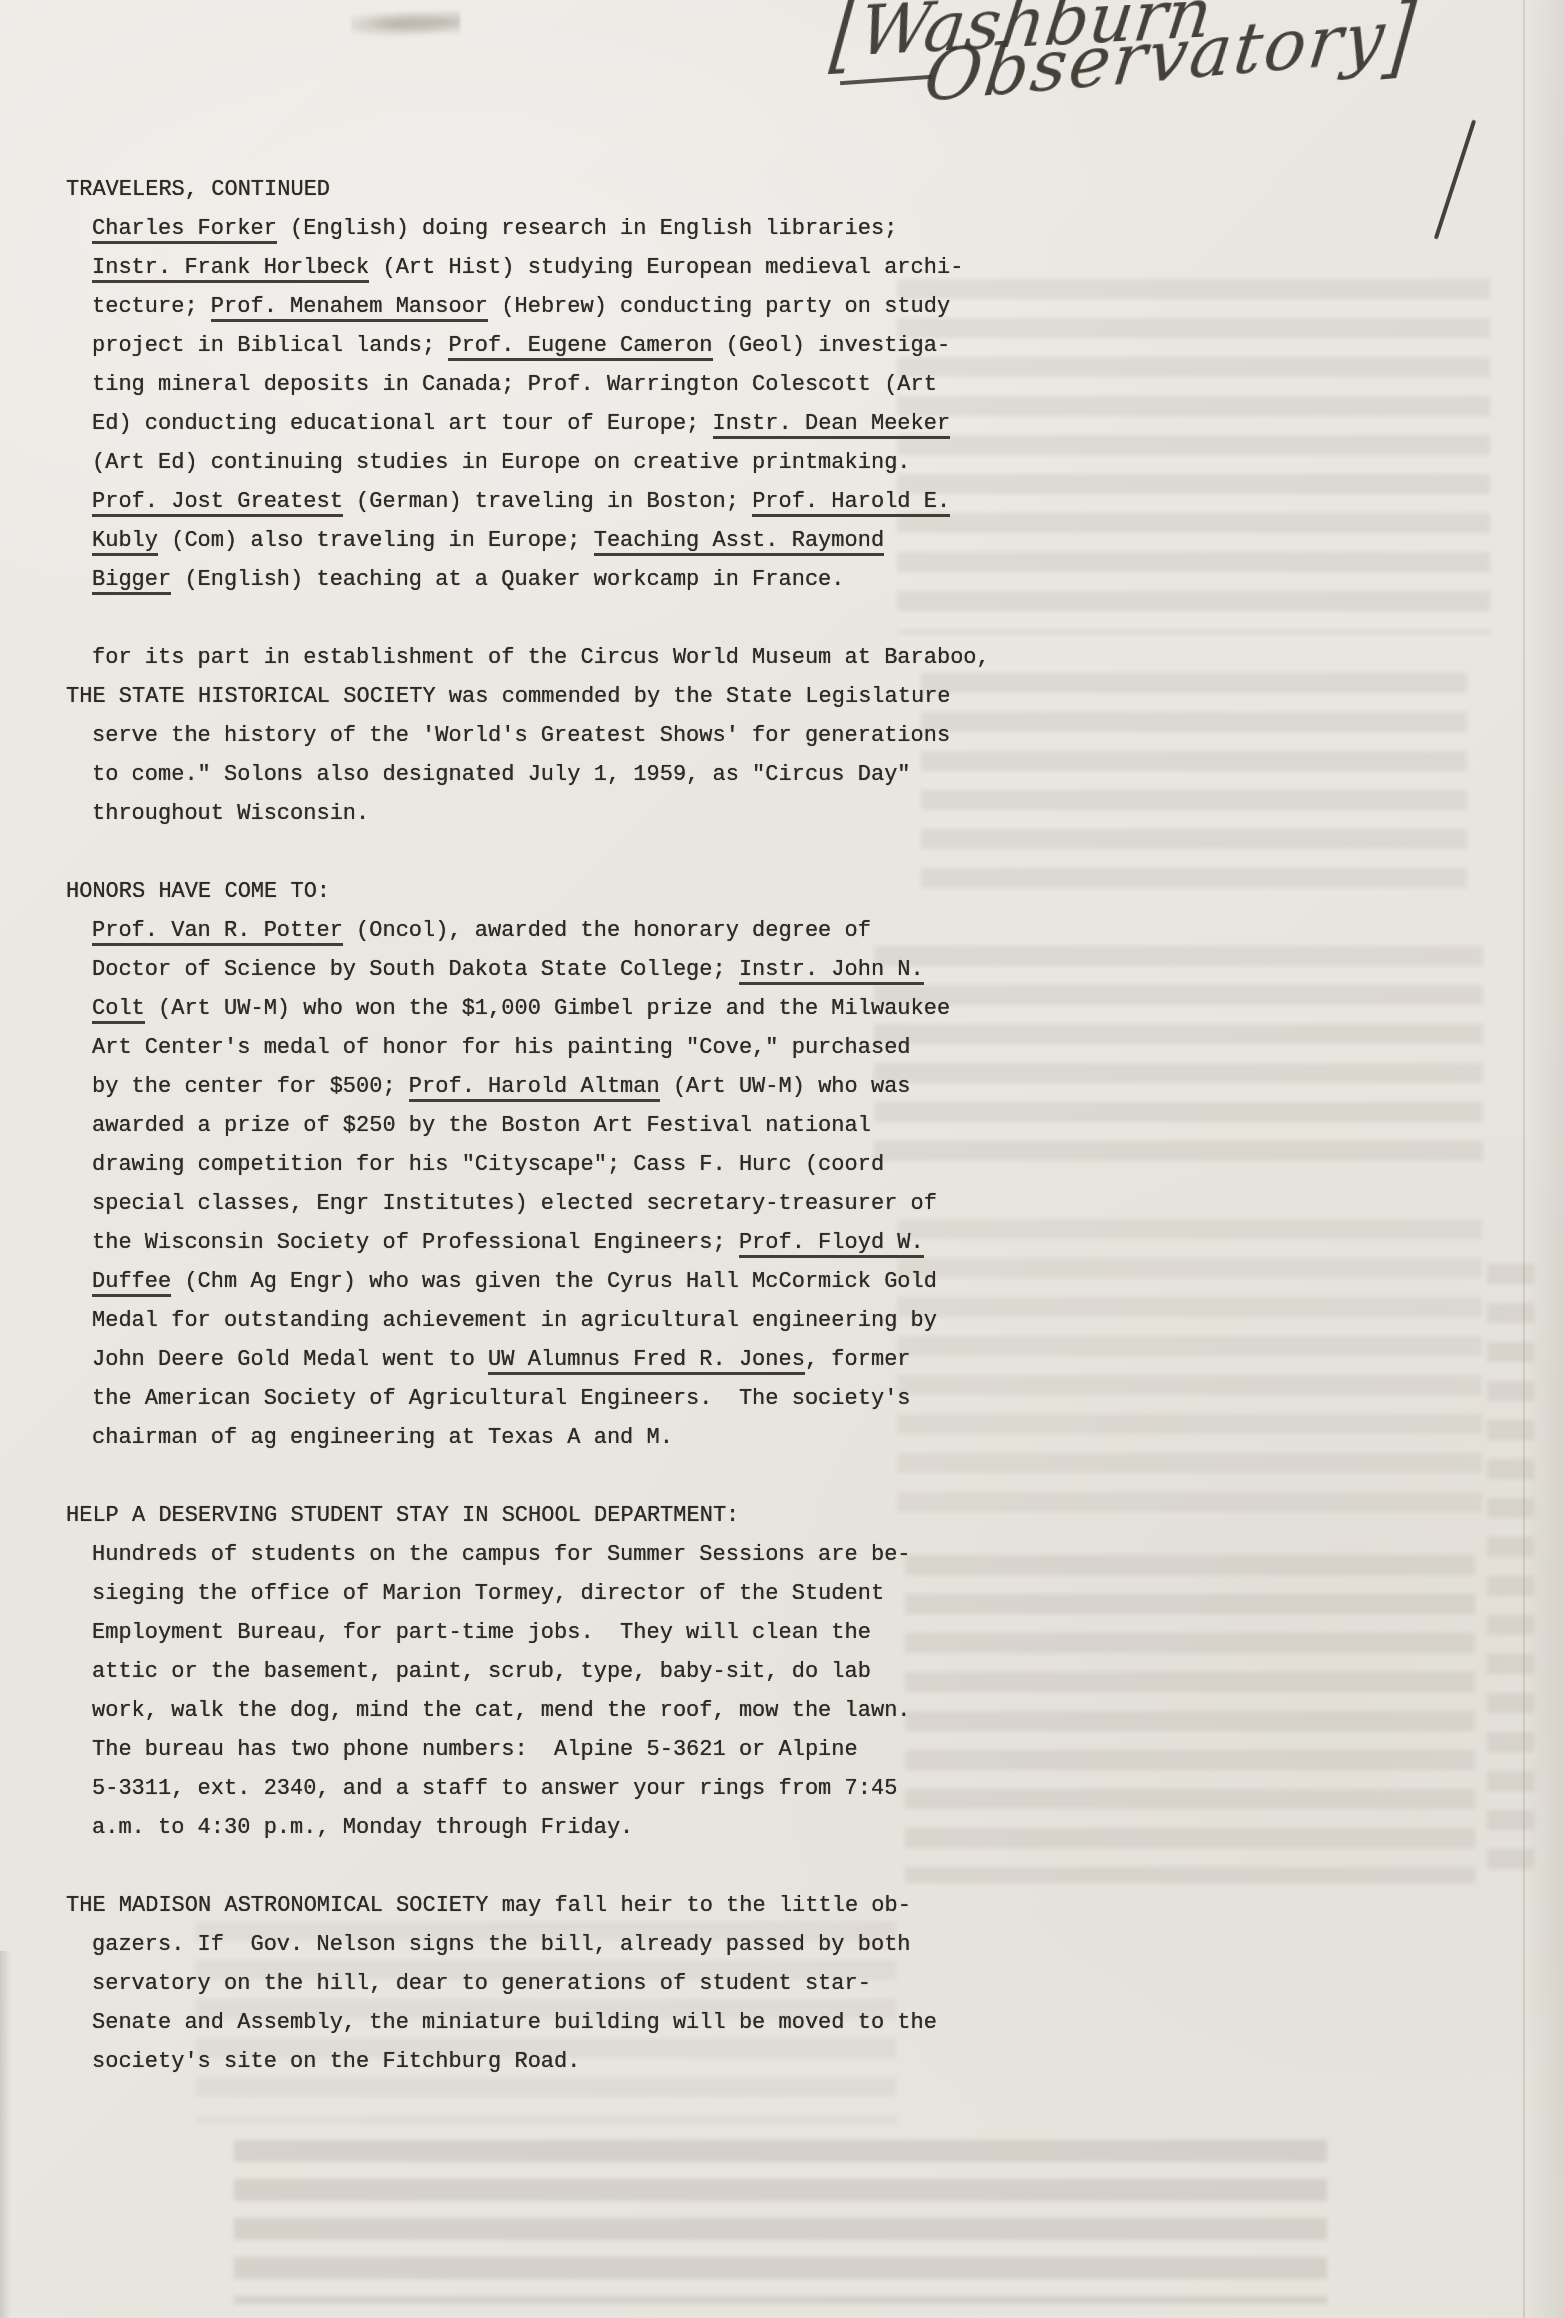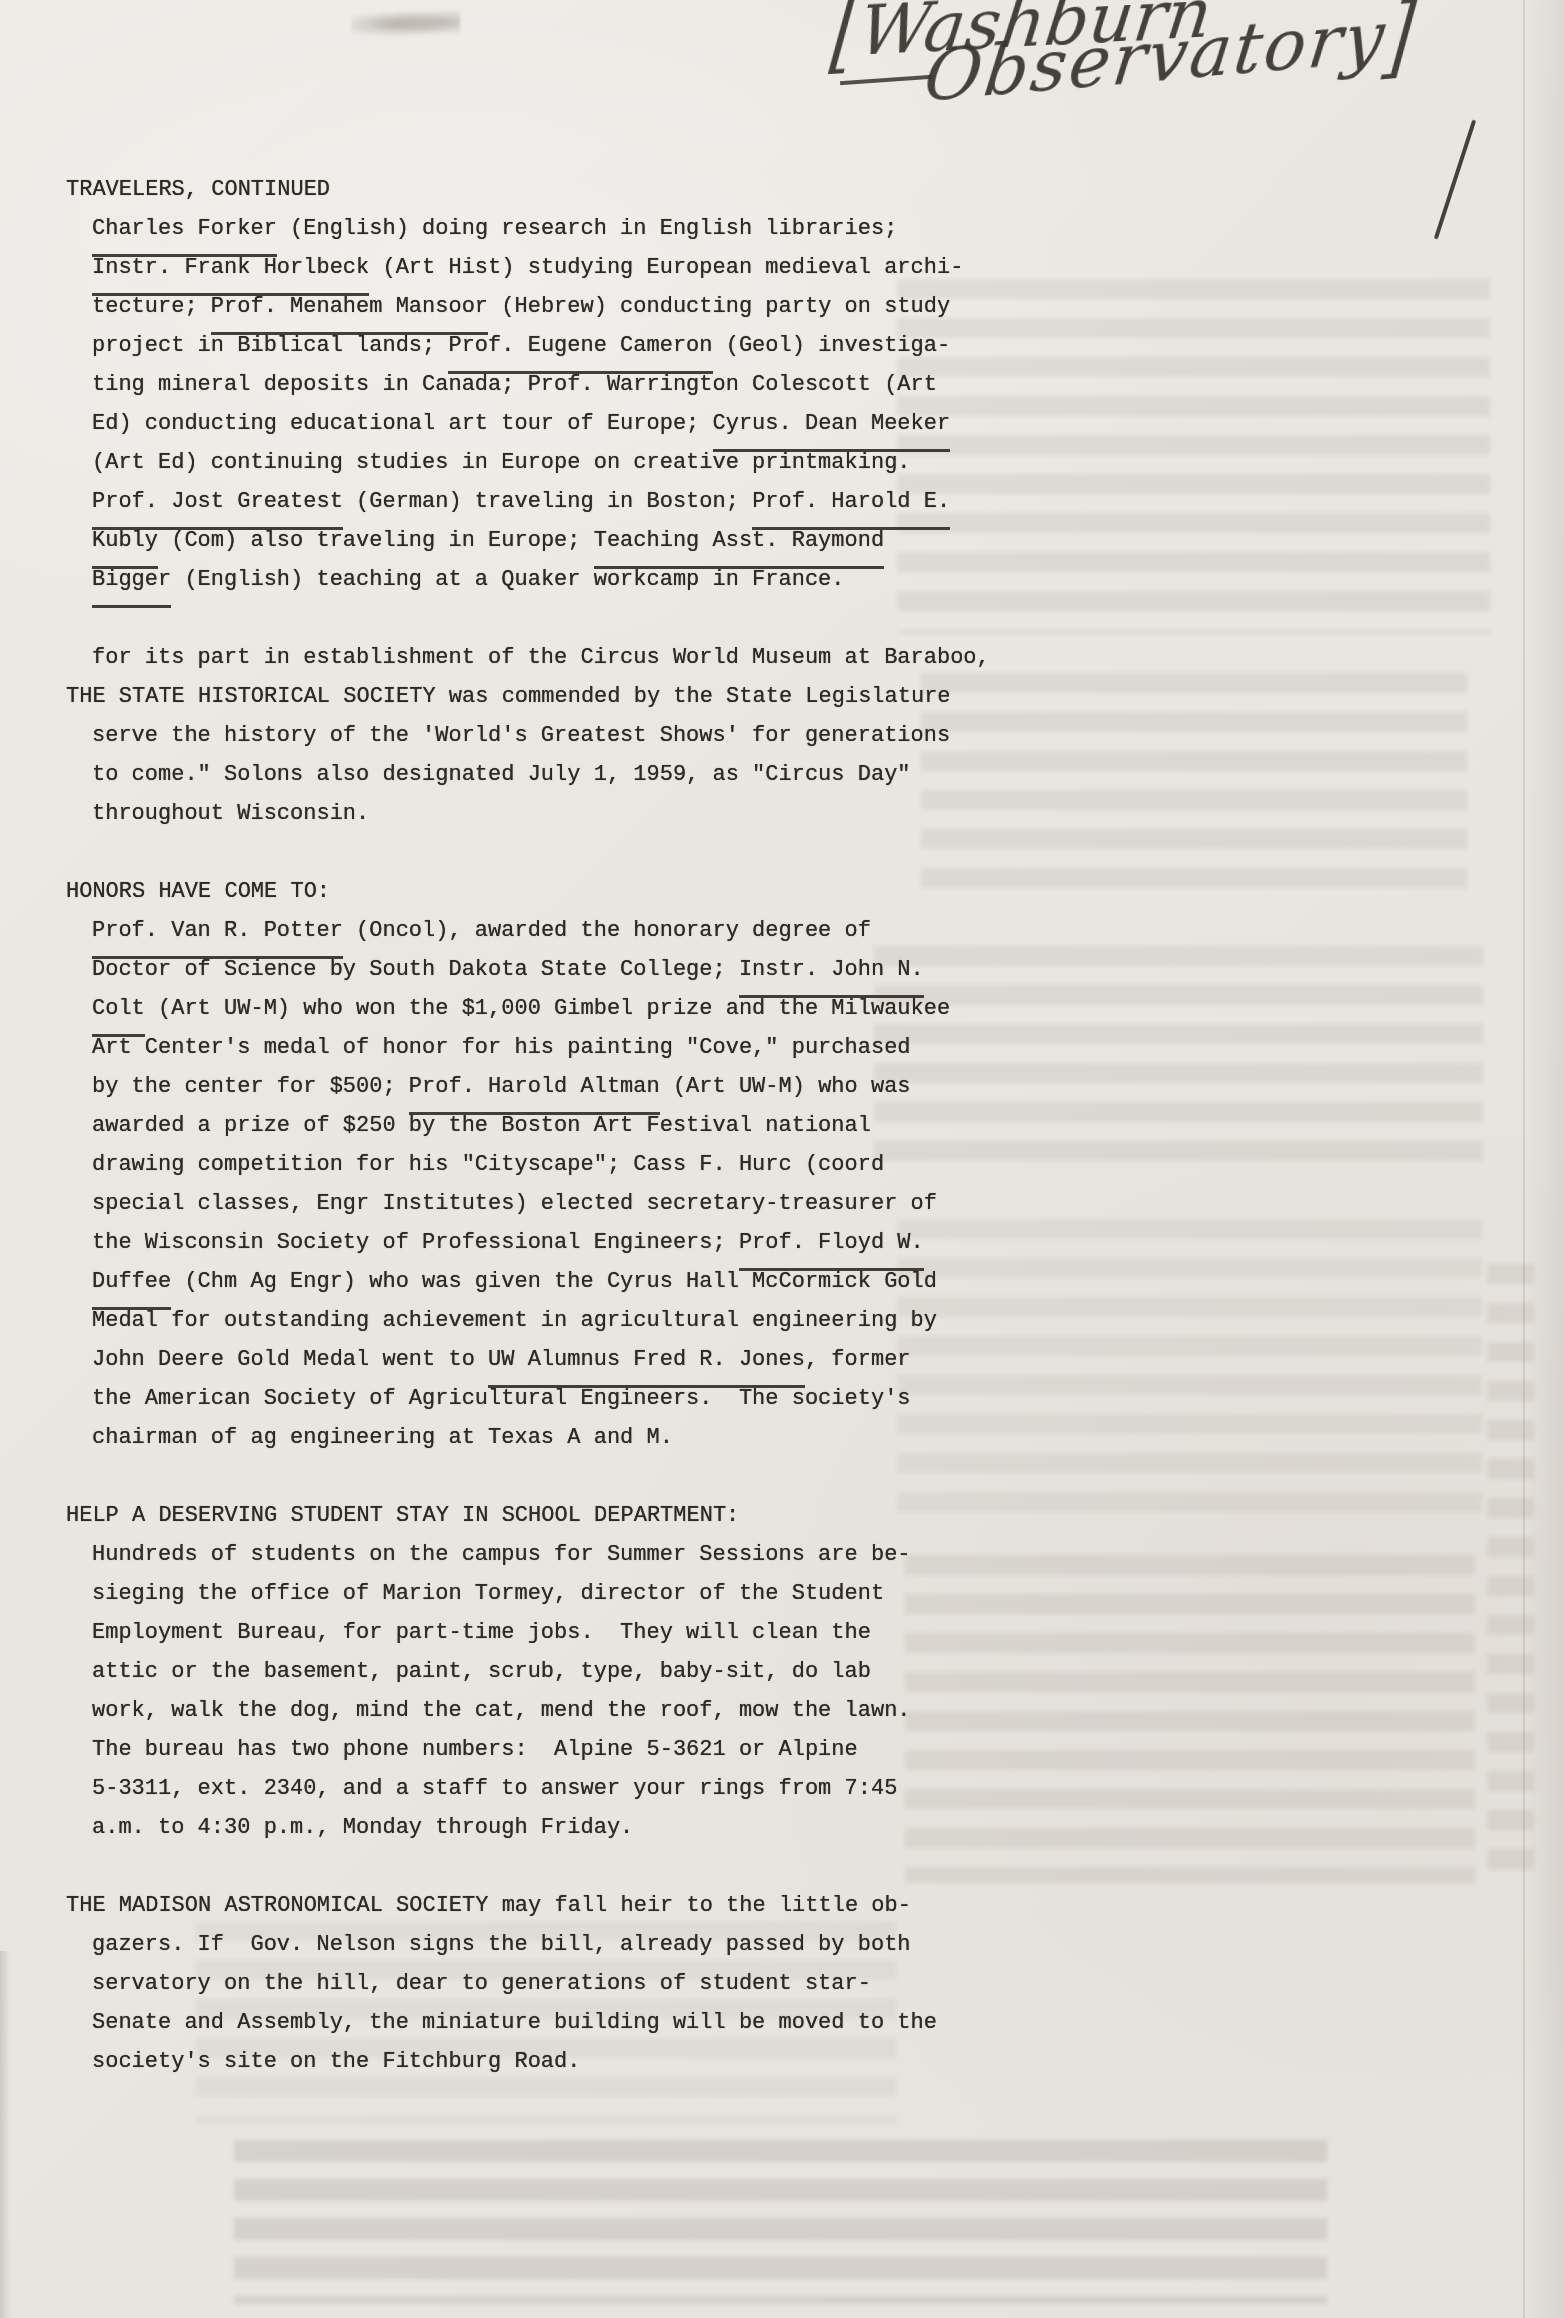--- a/index.html
+++ b/index.html
@@ -24,7 +24,7 @@
   .section:first-child{margin-top:0;}
   .line{height:39px;white-space:pre;}
   .ind{padding-left:26px;}
-  .u{border-bottom:3.1px solid rgba(48,42,34,.9);padding-bottom:13px;}
+  .u{border-bottom:3.1px solid rgba(48,42,34,.9);padding-bottom:0;}
   
   .hw{
     position:absolute;color:#38332b;opacity:.92;

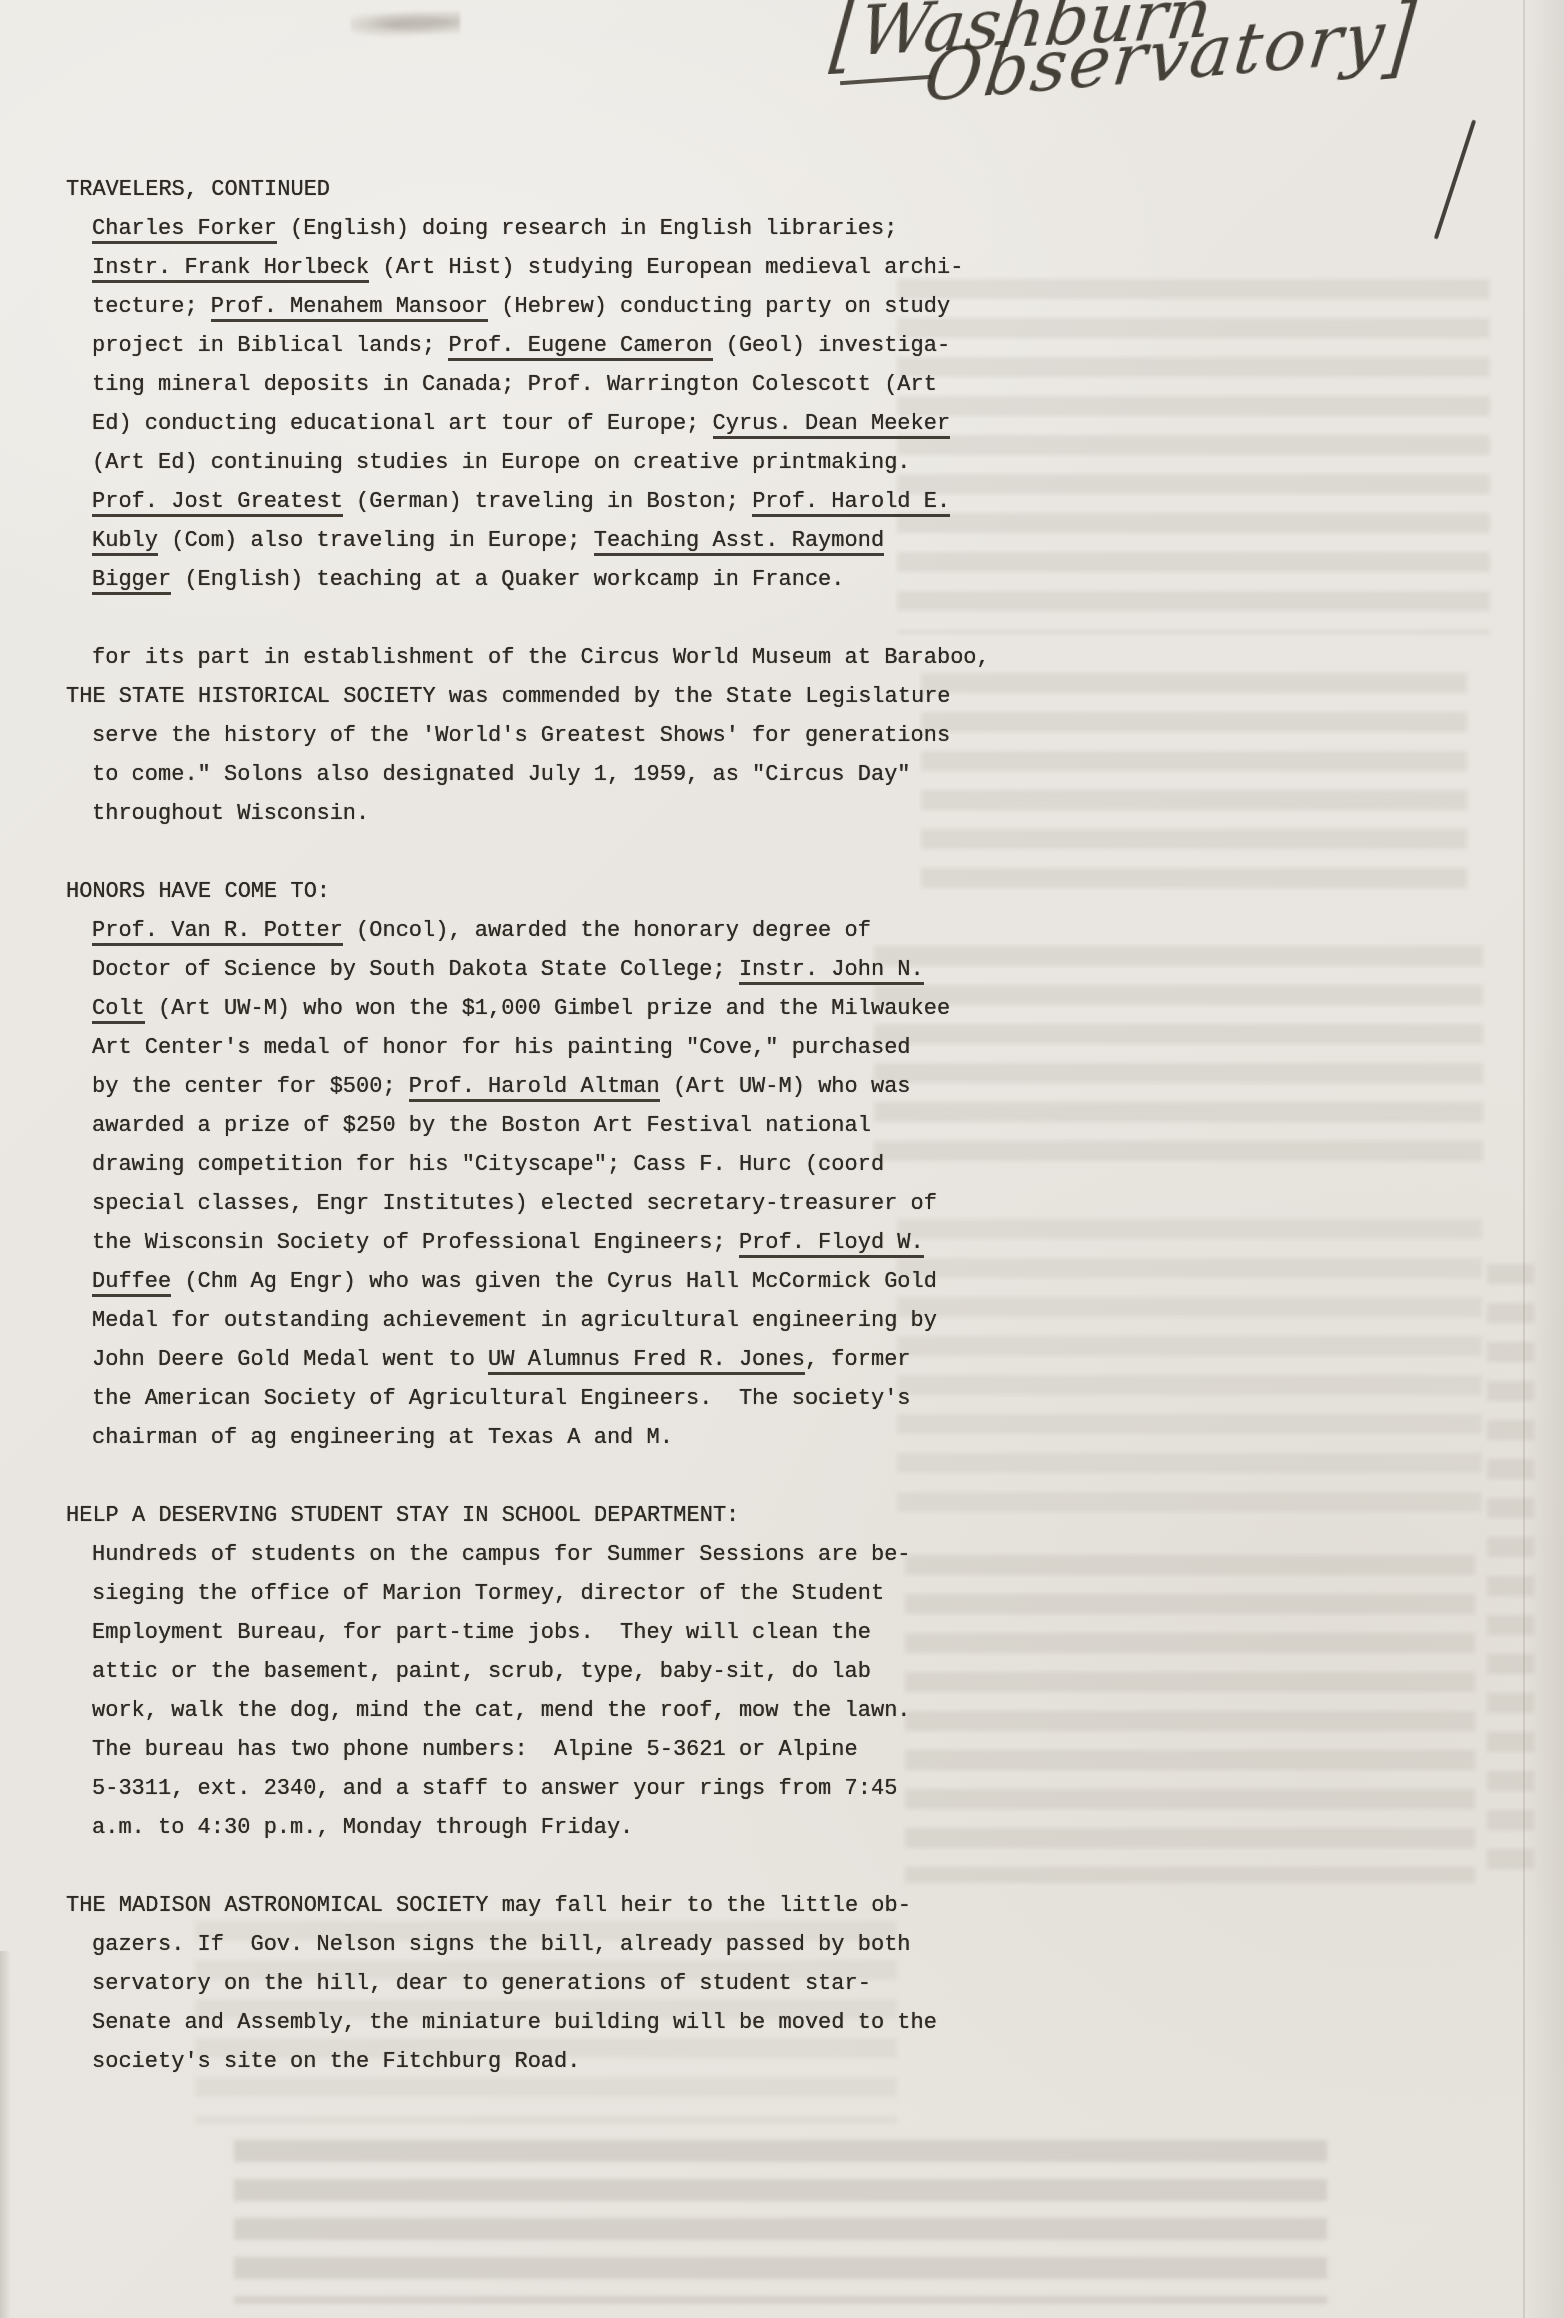--- a/index.html
+++ b/index.html
@@ -96,7 +96,7 @@
         <div class="line ind"><span>tecture; </span><span class="u">Prof. Menahem Mansoor</span><span> (Hebrew) conducting party on study</span></div>
         <div class="line ind"><span>project in Biblical lands; </span><span class="u">Prof. Eugene Cameron</span><span> (Geol) investiga-</span></div>
         <div class="line ind"><span>ting mineral deposits in Canada; Prof. Warrington Colescott (Art</span></div>
-        <div class="line ind"><span>Ed) conducting educational art tour of Europe; </span><span class="u">Cyrus. Dean Meeker</span></div>
+        <div class="line ind"><span>Ed) conducting educational art tour of Europe; </span><span class="u">Instr. Dean Meeker</span></div>
         <div class="line ind"><span>(Art Ed) continuing studies in Europe on creative printmaking.</span></div>
         <div class="line ind"><span class="u">Prof. Jost Greatest</span><span> (German) traveling in Boston; </span><span class="u">Prof. Harold E.</span></div>
         <div class="line ind"><span class="u">Kubly</span><span> (Com) also traveling in Europe; </span><span class="u">Teaching Asst. Raymond</span></div>

